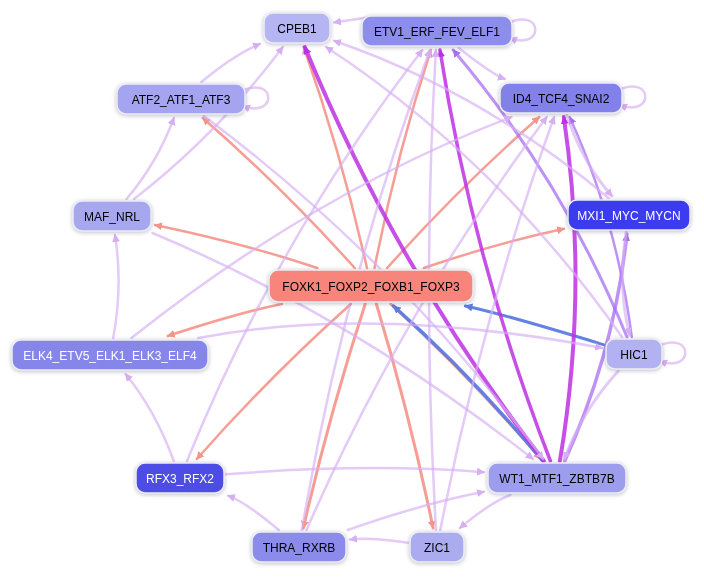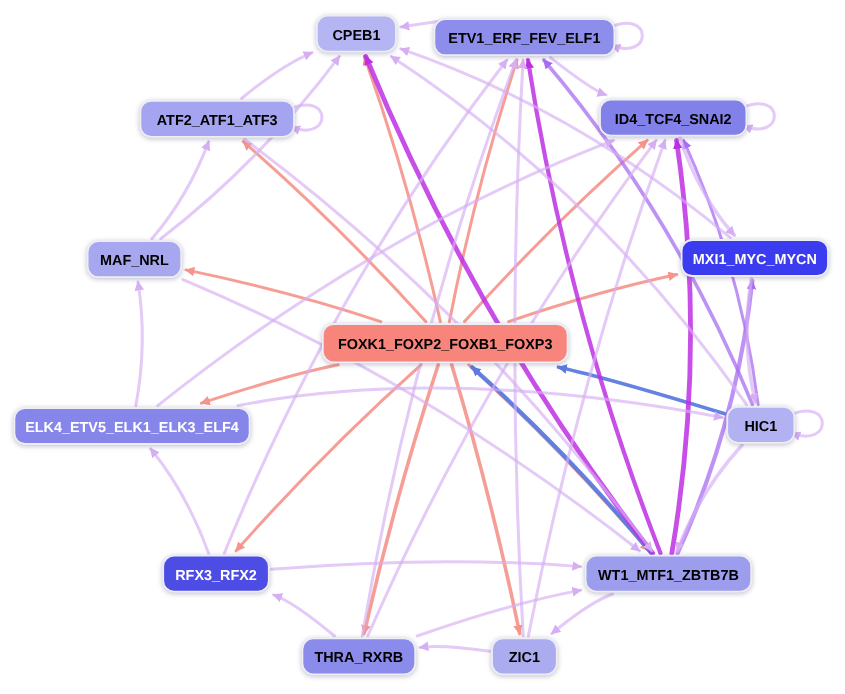--- a/index.html
+++ b/index.html
@@ -4,7 +4,7 @@
 <style>
   html,body{margin:0;padding:0;background:#ffffff;}
   body{font-family:"Liberation Sans", sans-serif;}
-  #stage{width:704px;height:578px;position:relative;background:#ffffff;overflow:hidden;font-weight:bold;}
+  #stage{width:704px;height:578px;position:relative;background:#ffffff;overflow:hidden;}
   svg{display:block;}
   .node rect{filter:drop-shadow(0 1.5px 2px rgba(70,70,110,0.35));cursor:pointer;}
   .node text{font-family:"Liberation Sans", sans-serif;font-size:12px;text-anchor:middle;dominant-baseline:central;pointer-events:none;}

